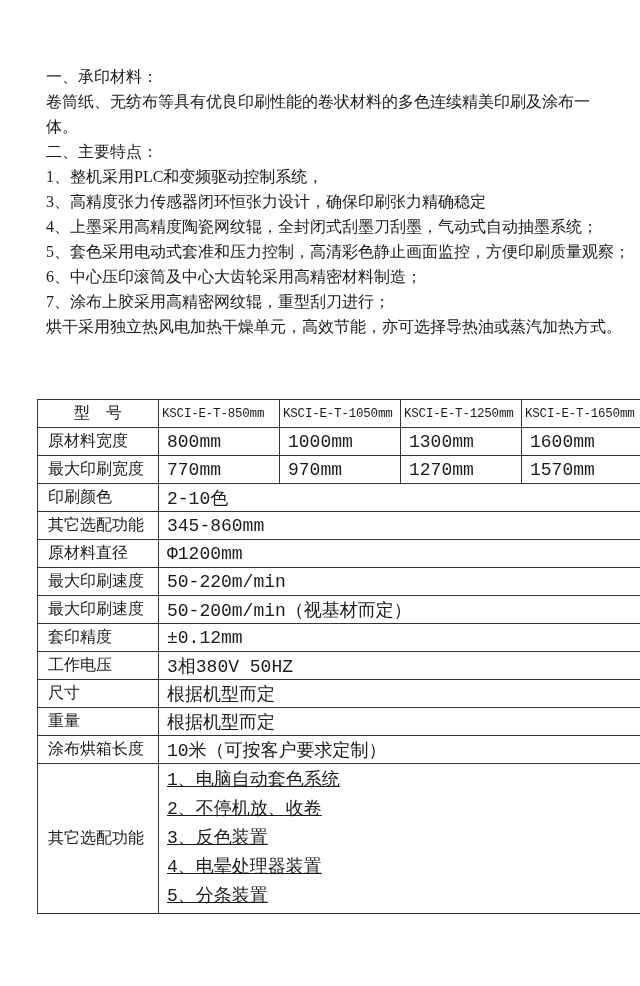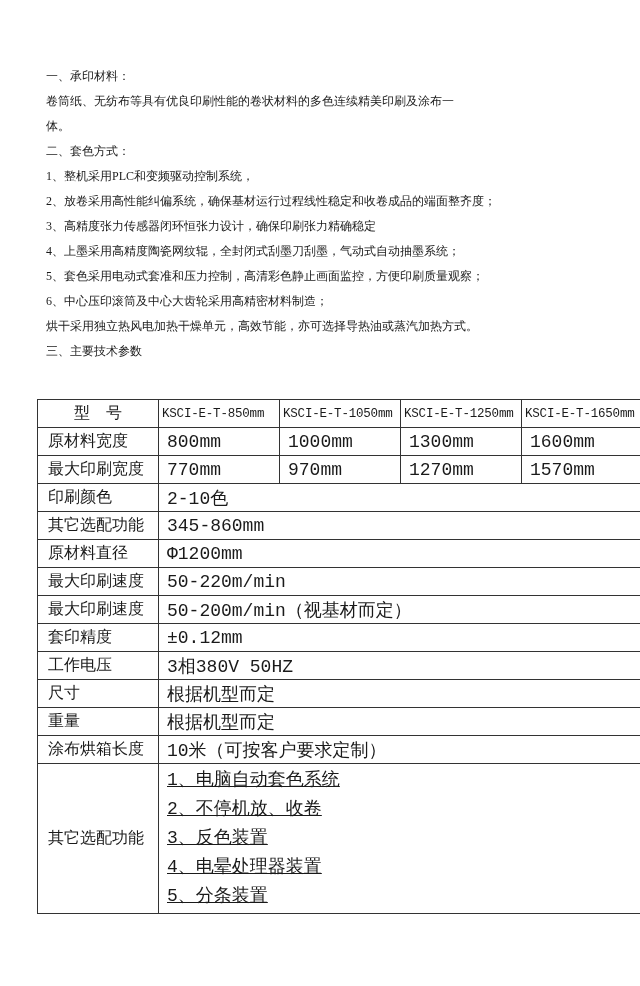--- a/index.html
+++ b/index.html
@@ -21,7 +21,7 @@
     left: 46px;
     top: 64px;
     width: 580px;
-    font-size: 12px;
+    font-size: 16px;
   }
   .tline {
     line-height: 25px;

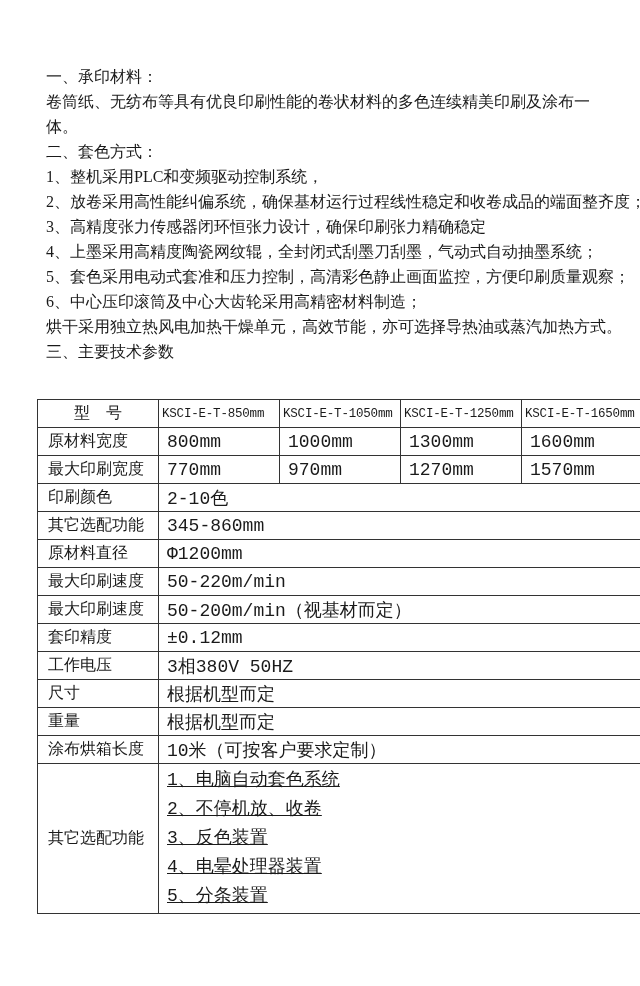--- a/index.html
+++ b/index.html
@@ -82,7 +82,7 @@
   <div class="tline">一、承印材料：</div>
   <div class="tline">卷筒纸、无纺布等具有优良印刷性能的卷状材料的多色连续精美印刷及涂布一</div>
   <div class="tline">体。</div>
-  <div class="tline">二、套色方式：</div>
+  <div class="tline">二、主要特点：</div>
   <div class="tline">1、整机采用PLC和变频驱动控制系统，</div>
   <div class="tline">2、放卷采用高性能纠偏系统，确保基材运行过程线性稳定和收卷成品的端面整齐度；</div>
   <div class="tline">3、高精度张力传感器闭环恒张力设计，确保印刷张力精确稳定</div>

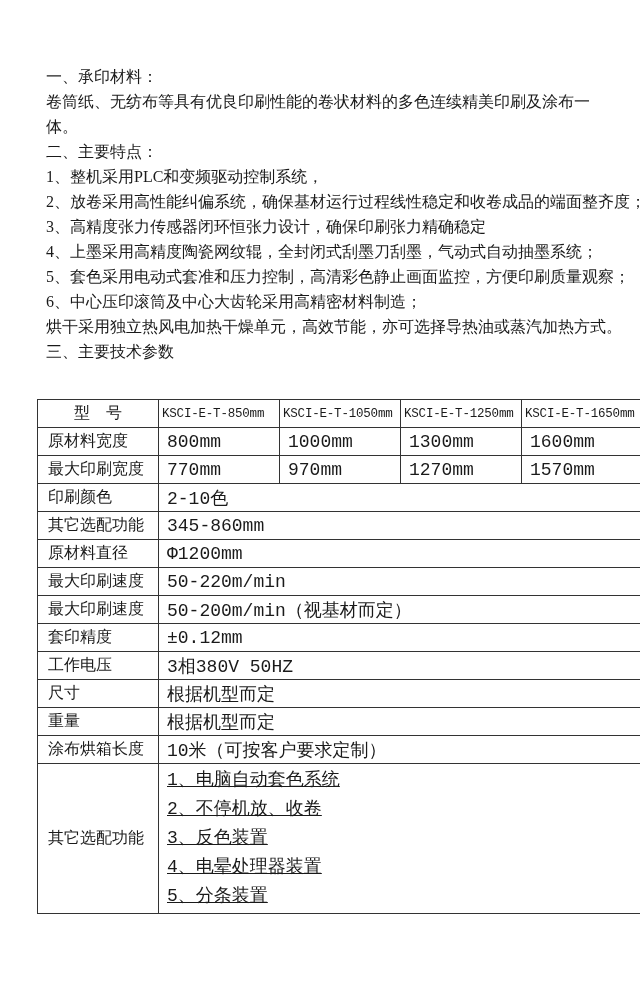--- a/index.html
+++ b/index.html
@@ -84,7 +84,6 @@
   <div class="tline">体。</div>
   <div class="tline">二、主要特点：</div>
   <div class="tline">1、整机采用PLC和变频驱动控制系统，</div>
-  <div class="tline">2、放卷采用高性能纠偏系统，确保基材运行过程线性稳定和收卷成品的端面整齐度；</div>
   <div class="tline">3、高精度张力传感器闭环恒张力设计，确保印刷张力精确稳定</div>
   <div class="tline">4、上墨采用高精度陶瓷网纹辊，全封闭式刮墨刀刮墨，气动式自动抽墨系统；</div>
   <div class="tline">5、套色采用电动式套准和压力控制，高清彩色静止画面监控，方便印刷质量观察；</div>

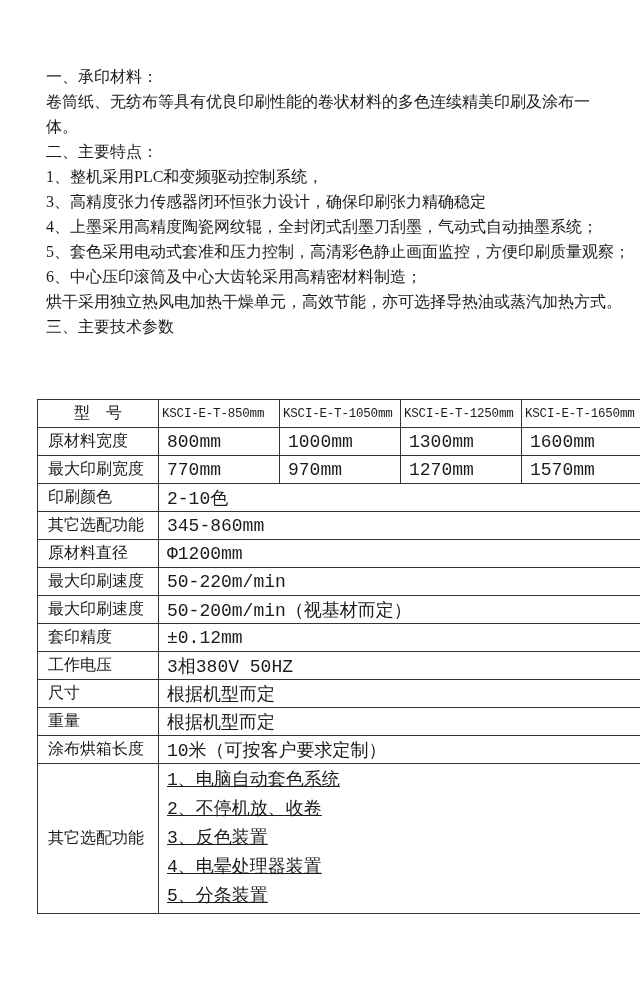--- a/index.html
+++ b/index.html
@@ -88,6 +88,7 @@
   <div class="tline">4、上墨采用高精度陶瓷网纹辊，全封闭式刮墨刀刮墨，气动式自动抽墨系统；</div>
   <div class="tline">5、套色采用电动式套准和压力控制，高清彩色静止画面监控，方便印刷质量观察；</div>
   <div class="tline">6、中心压印滚筒及中心大齿轮采用高精密材料制造；</div>
+  <div class="tline">7、涂布上胶采用高精密网纹辊，重型刮刀进行；</div>
   <div class="tline">烘干采用独立热风电加热干燥单元，高效节能，亦可选择导热油或蒸汽加热方式。</div>
   <div class="tline">三、主要技术参数</div>
 </div>

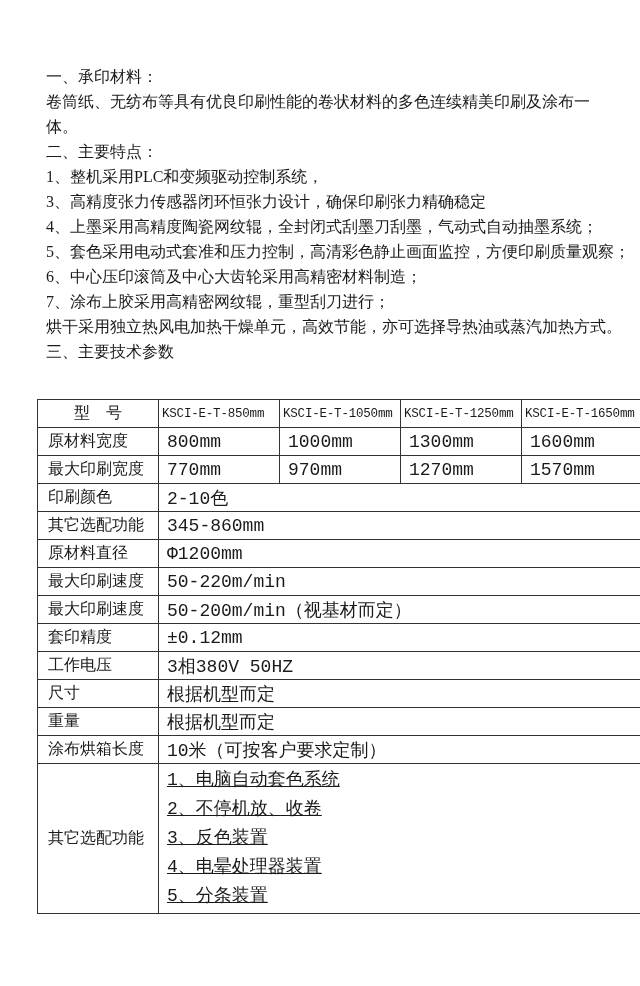--- a/index.html
+++ b/index.html
@@ -90,7 +90,6 @@
   <div class="tline">6、中心压印滚筒及中心大齿轮采用高精密材料制造；</div>
   <div class="tline">7、涂布上胶采用高精密网纹辊，重型刮刀进行；</div>
   <div class="tline">烘干采用独立热风电加热干燥单元，高效节能，亦可选择导热油或蒸汽加热方式。</div>
-  <div class="tline">三、主要技术参数</div>
 </div>
 
 <table class="spec-table">

